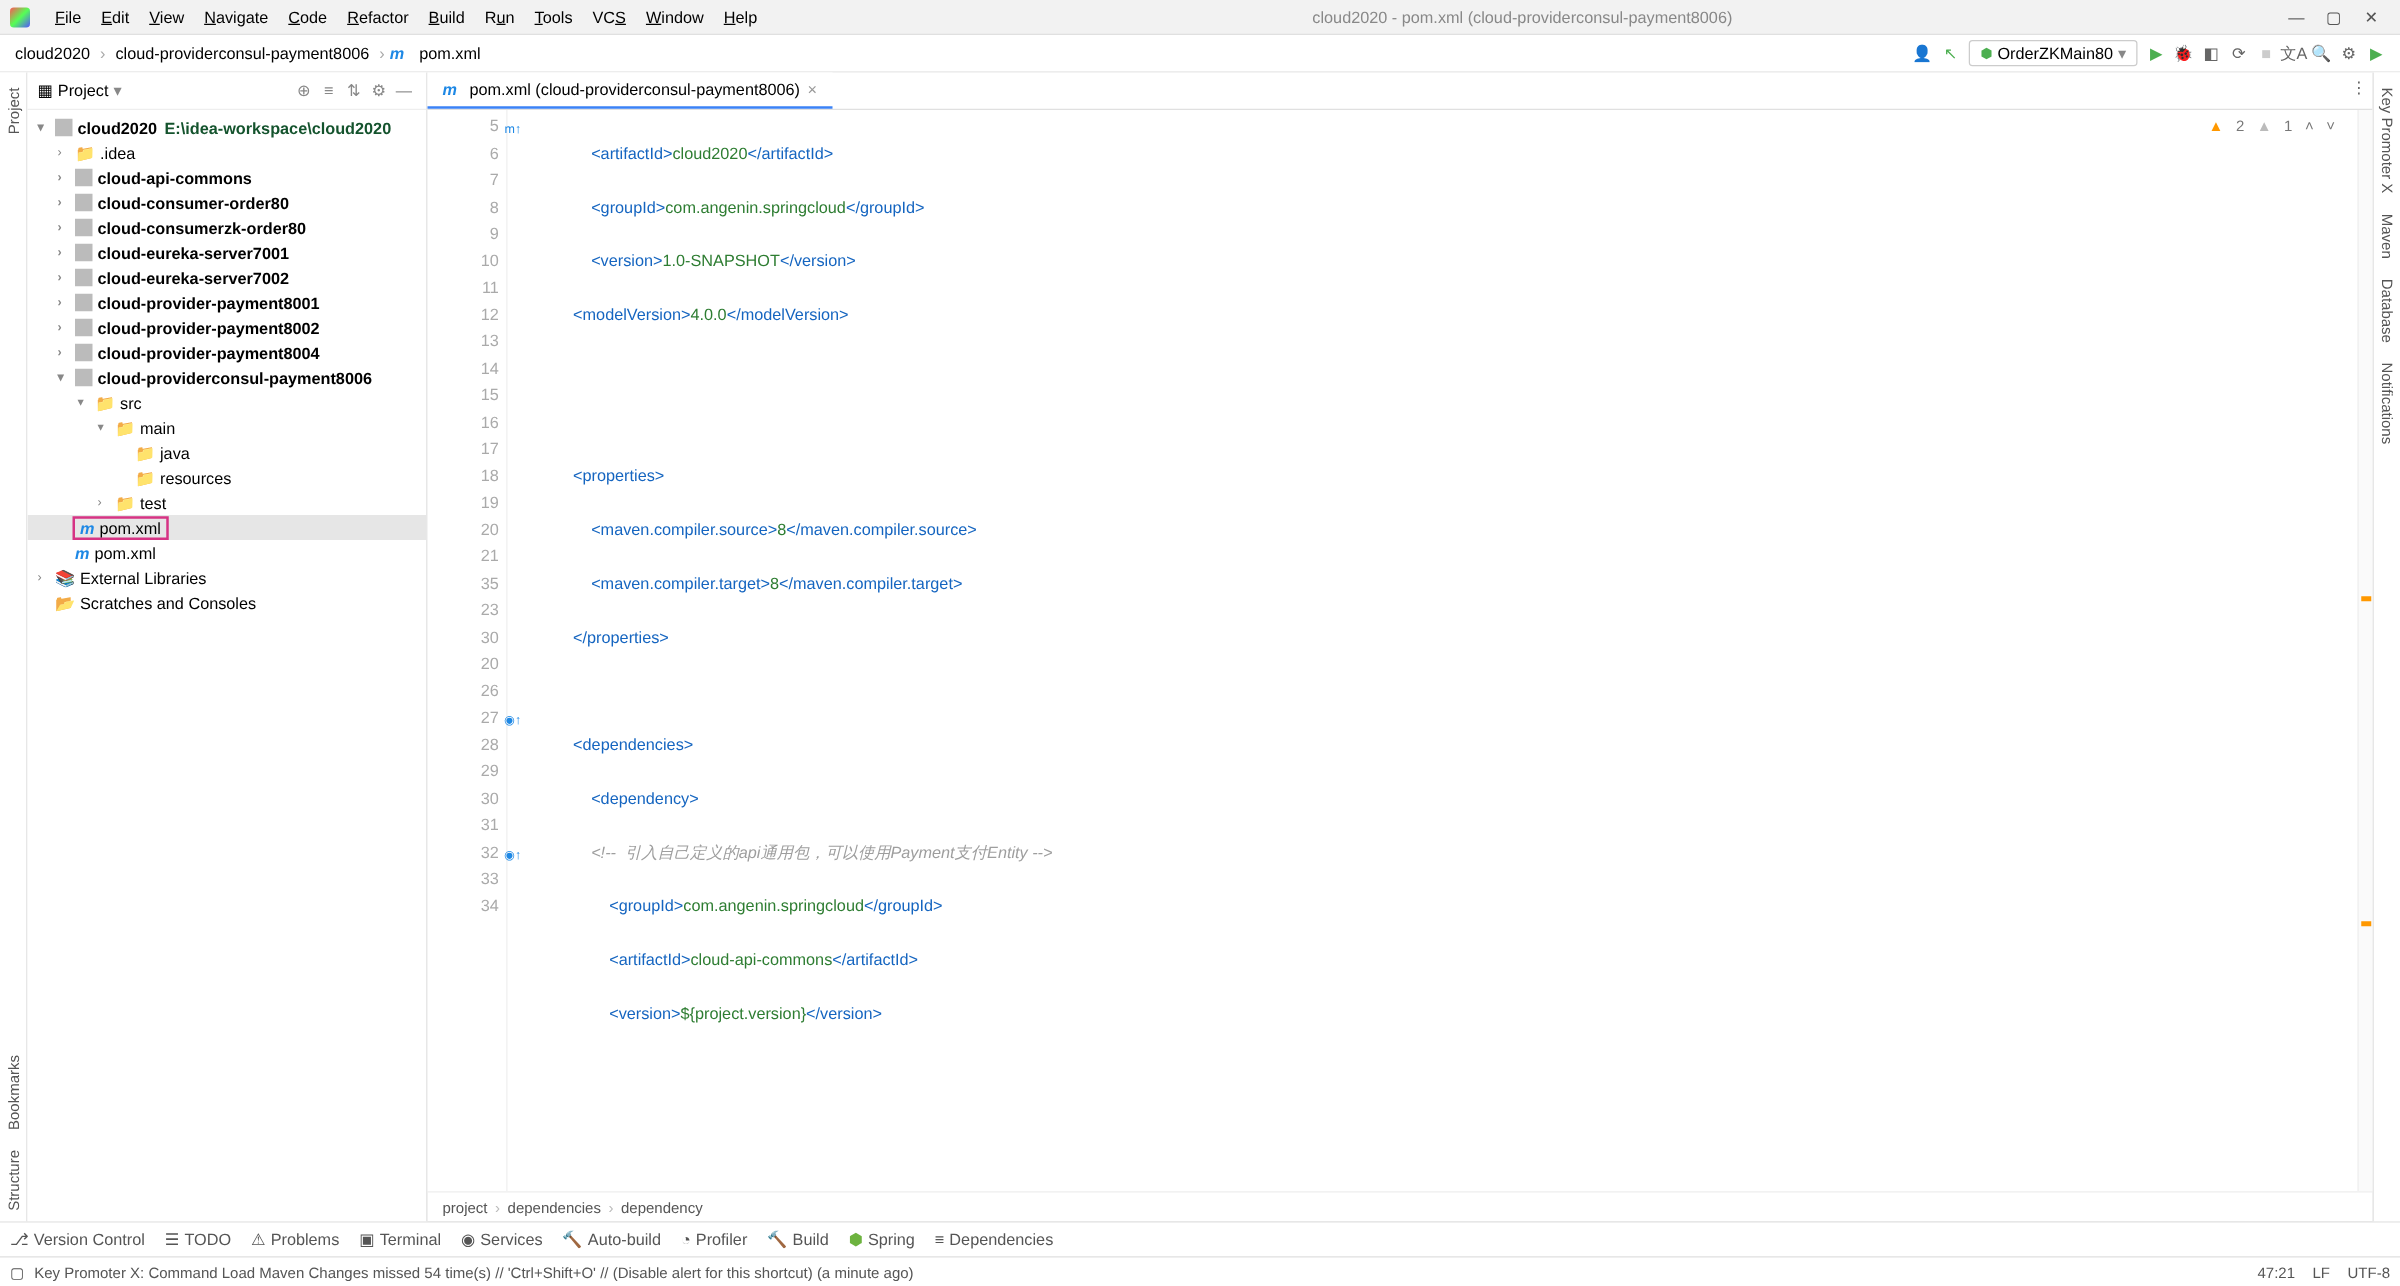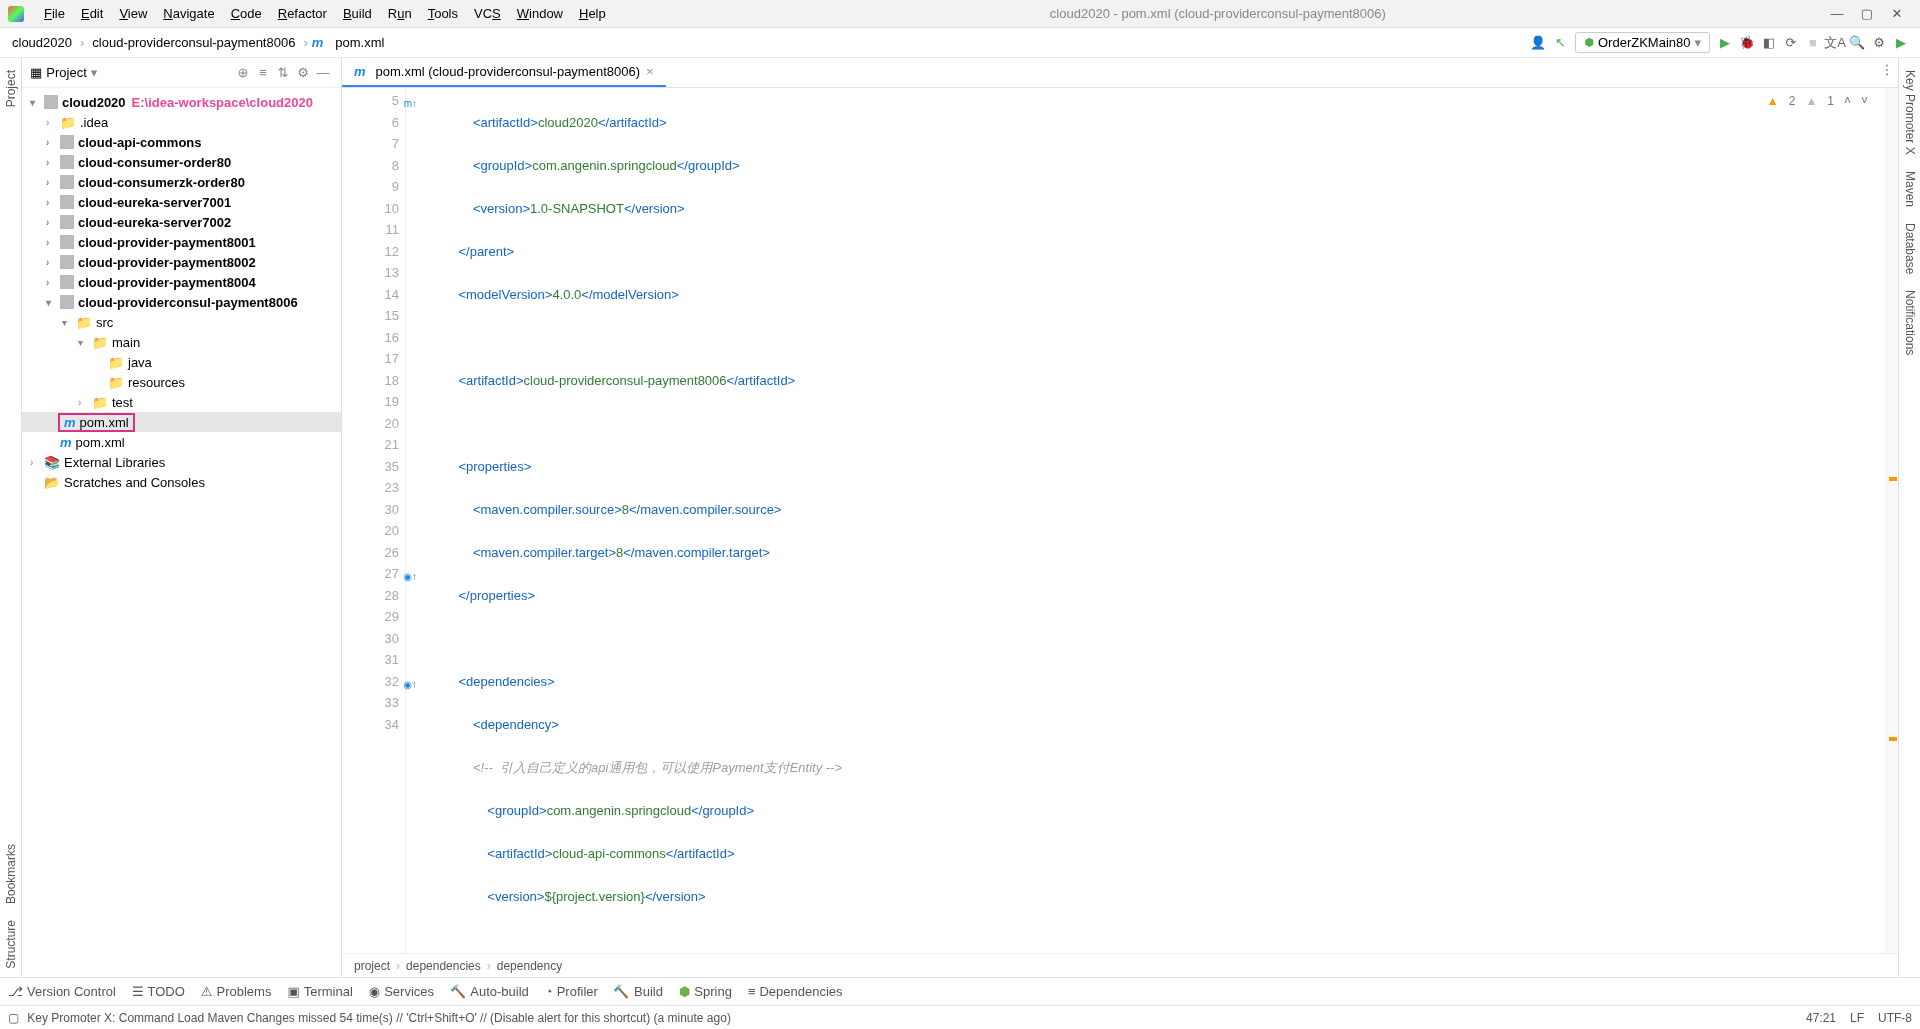--- a/index.html
+++ b/index.html
@@ -33,7 +33,7 @@
 .tree-row .folder-icon { width: 16px; margin-right: 4px; color: #888; }
 .tree-row .module-icon { width: 14px; height: 14px; margin-right: 4px; background: #bbb; display: inline-block; }
 .tree-row.bold { font-weight: 600; }
-.tree-row .dim { color: #ec4899; margin-left: 6px; }
+.tree-row .dim { color: #14532d; margin-left: 6px; }
 .tree-row.selected { background: #e6e6e6; }
 .tree-row .highlight-box { border: 2px solid #d63384; padding: 0 4px; display: inline-flex; align-items: center; margin-left: -4px; }
 .pad1 { padding-left: 24px; } .pad2 { padding-left: 40px; } .pad3 { padding-left: 56px; } .pad4 { padding-left: 72px; }

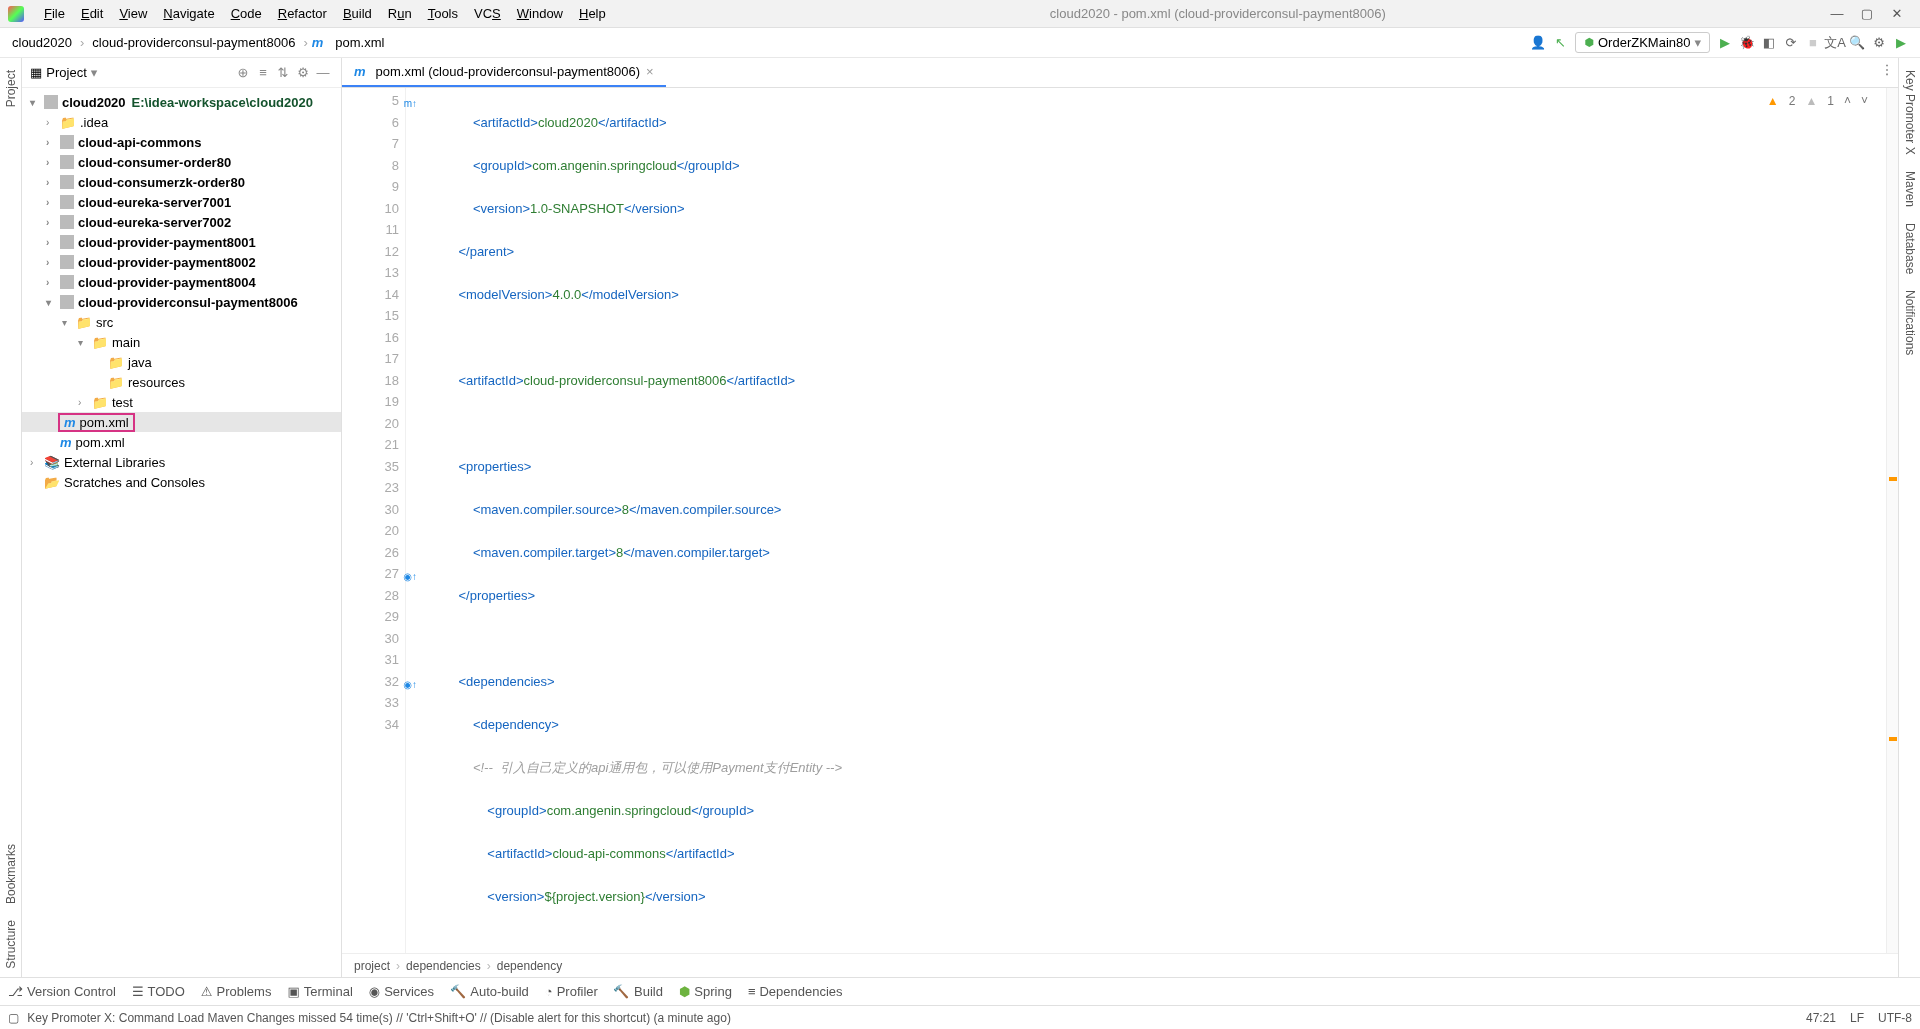--- a/index.html
+++ b/index.html
@@ -289,7 +289,6 @@
 <div class="line">        <span class="kw">&lt;artifactId&gt;</span><span class="val">cloud2020</span><span class="kw">&lt;/artifactId&gt;</span></div>
 <div class="line">        <span class="kw">&lt;groupId&gt;</span><span class="val">com.angenin.springcloud</span><span class="kw">&lt;/groupId&gt;</span></div>
 <div class="line">        <span class="kw">&lt;version&gt;</span><span class="val">1.0-SNAPSHOT</span><span class="kw">&lt;/version&gt;</span></div>
-<div class="line">    <span class="kw">&lt;/parent&gt;</span></div>
 <div class="line">    <span class="kw">&lt;modelVersion&gt;</span><span class="val">4.0.0</span><span class="kw">&lt;/modelVersion&gt;</span></div>
 <div class="line"></div>
 <div class="line">    <span class="kw">&lt;artifactId&gt;</span><span class="val">cloud-providerconsul-payment8006</span><span class="kw">&lt;/artifactId&gt;</span></div>

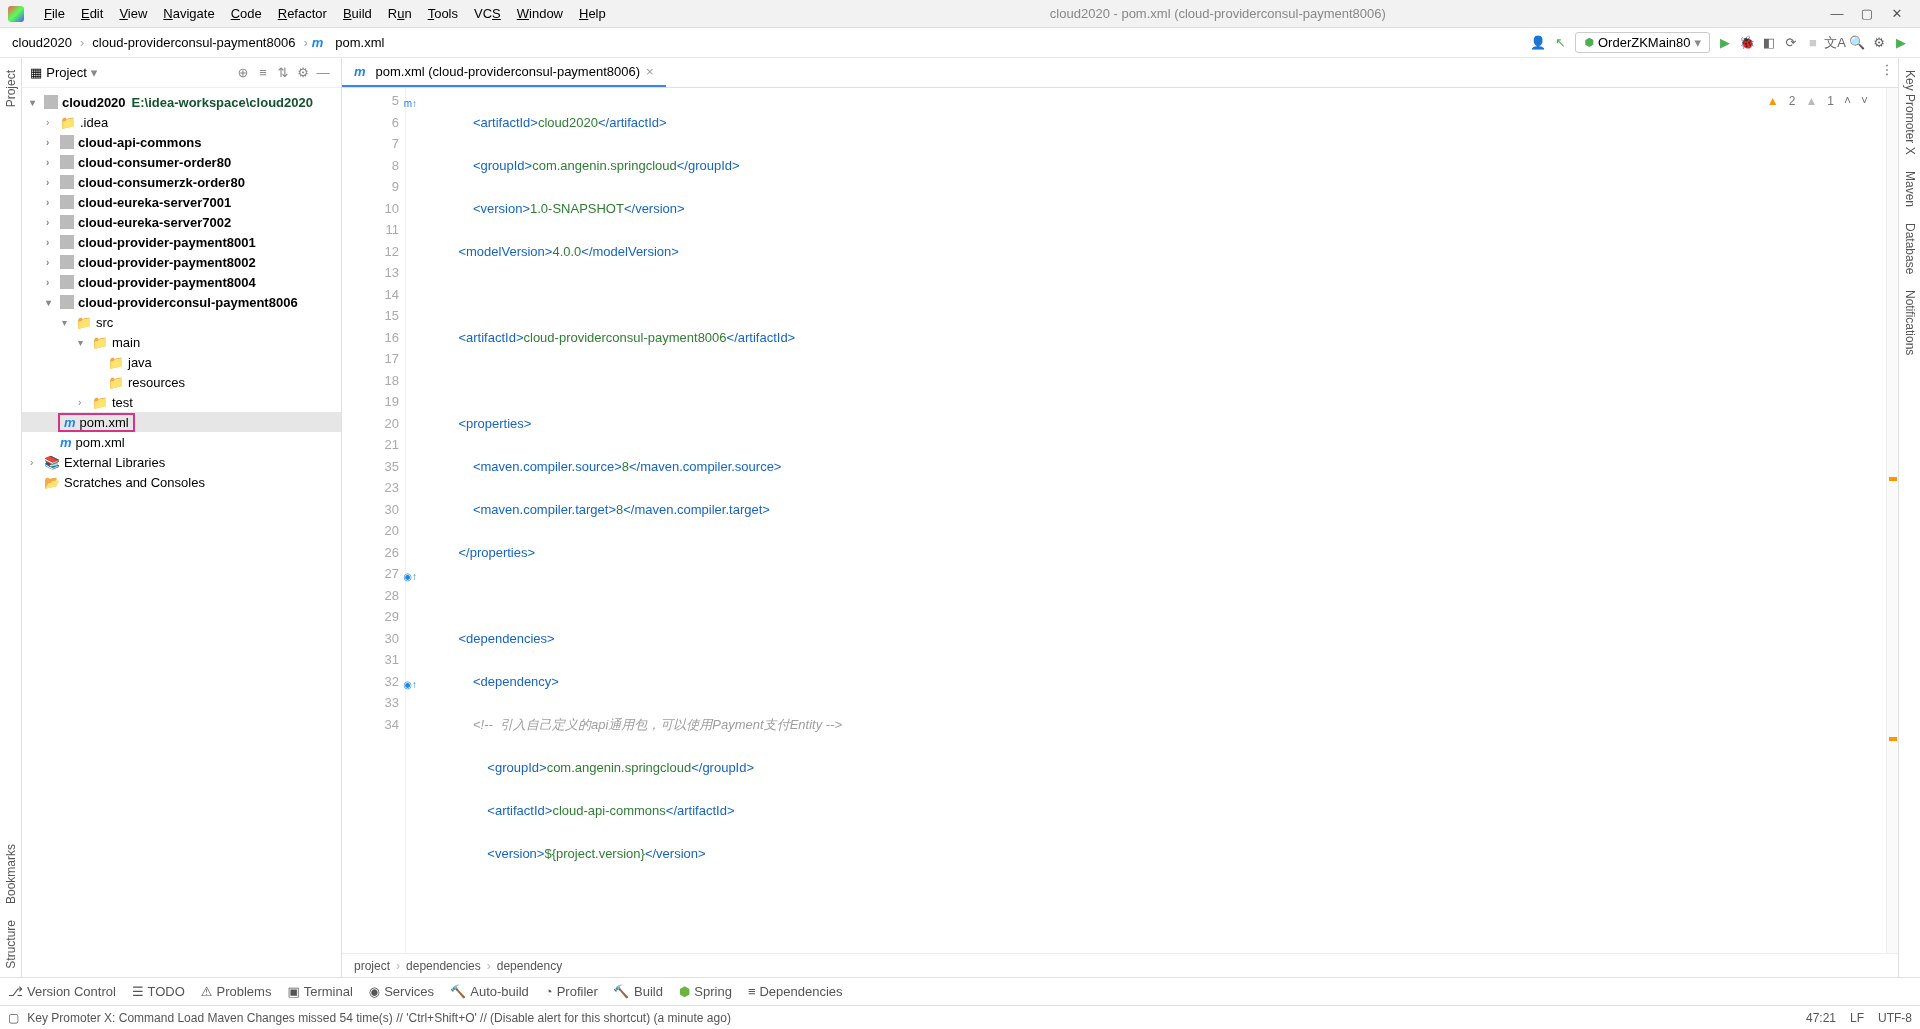--- a/index.html
+++ b/index.html
@@ -291,7 +291,6 @@
 <div class="line">        <span class="kw">&lt;version&gt;</span><span class="val">1.0-SNAPSHOT</span><span class="kw">&lt;/version&gt;</span></div>
 <div class="line">    <span class="kw">&lt;modelVersion&gt;</span><span class="val">4.0.0</span><span class="kw">&lt;/modelVersion&gt;</span></div>
 <div class="line"></div>
-<div class="line">    <span class="kw">&lt;artifactId&gt;</span><span class="val">cloud-providerconsul-payment8006</span><span class="kw">&lt;/artifactId&gt;</span></div>
 <div class="line"></div>
 <div class="line">    <span class="kw">&lt;properties&gt;</span></div>
 <div class="line">        <span class="kw">&lt;maven.compiler.source&gt;</span><span class="val">8</span><span class="kw">&lt;/maven.compiler.source&gt;</span></div>

